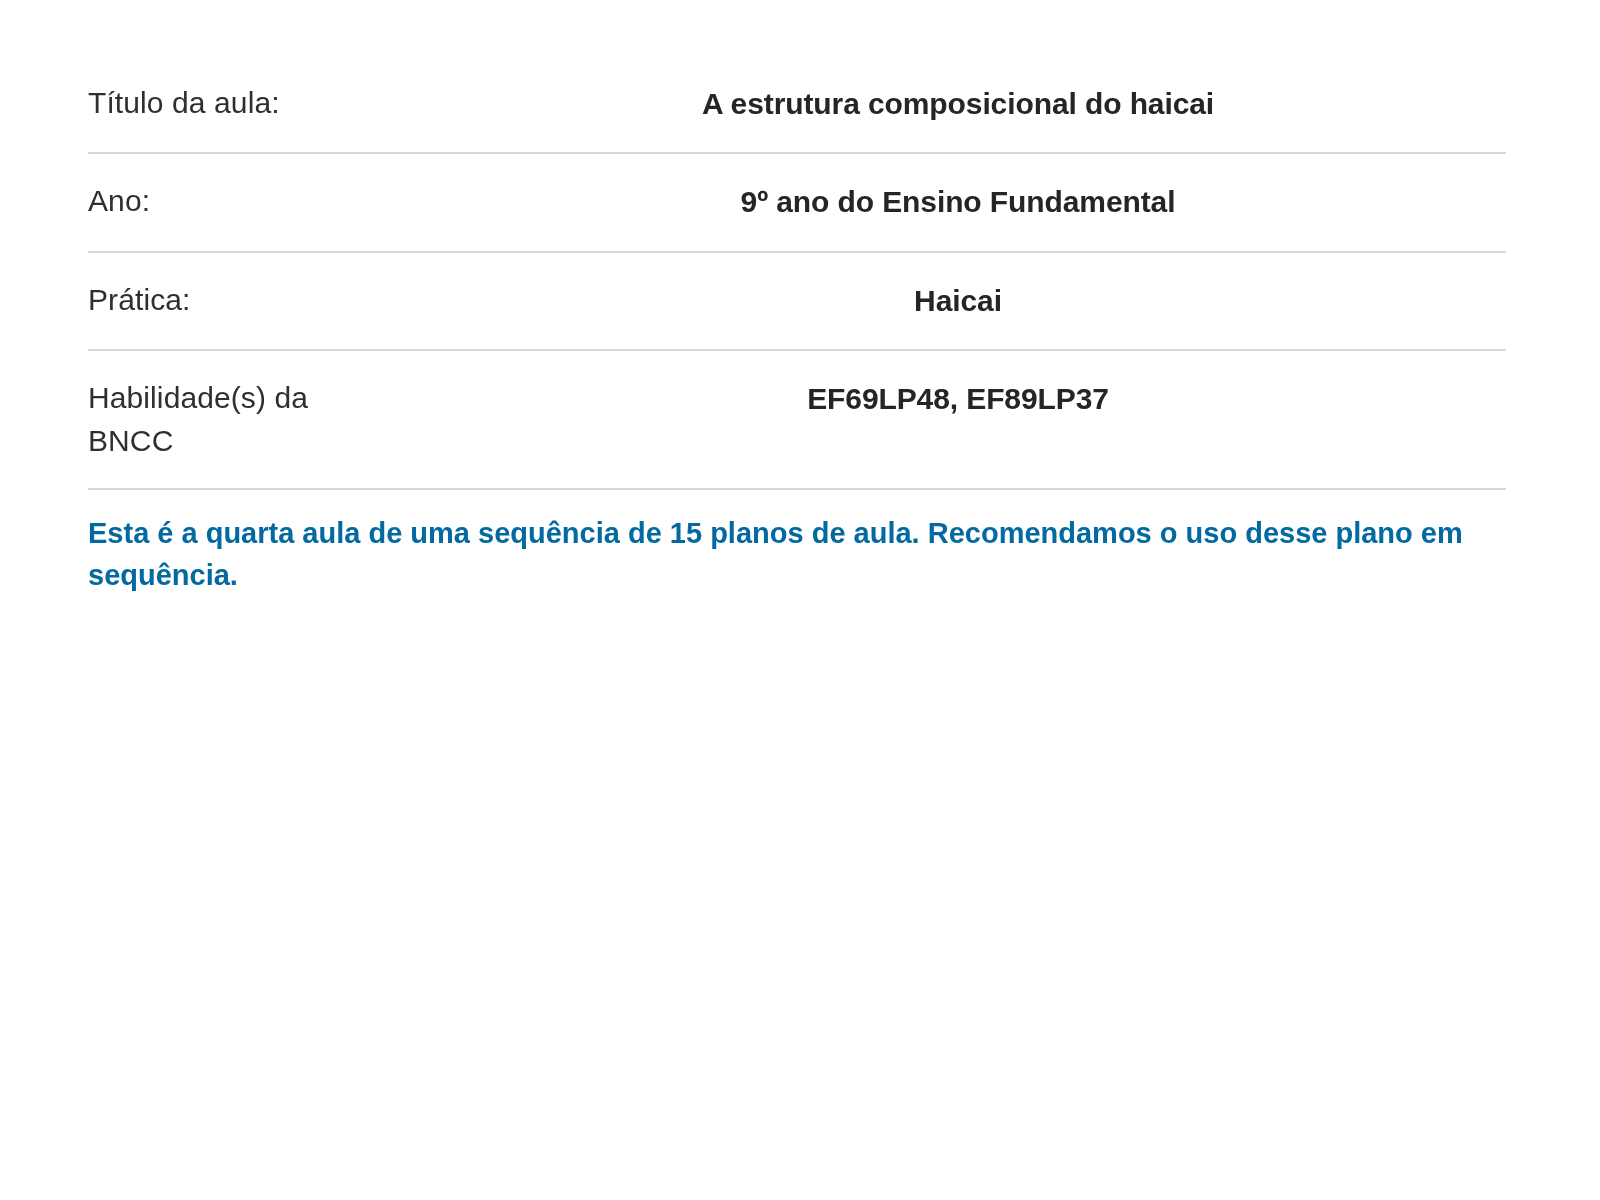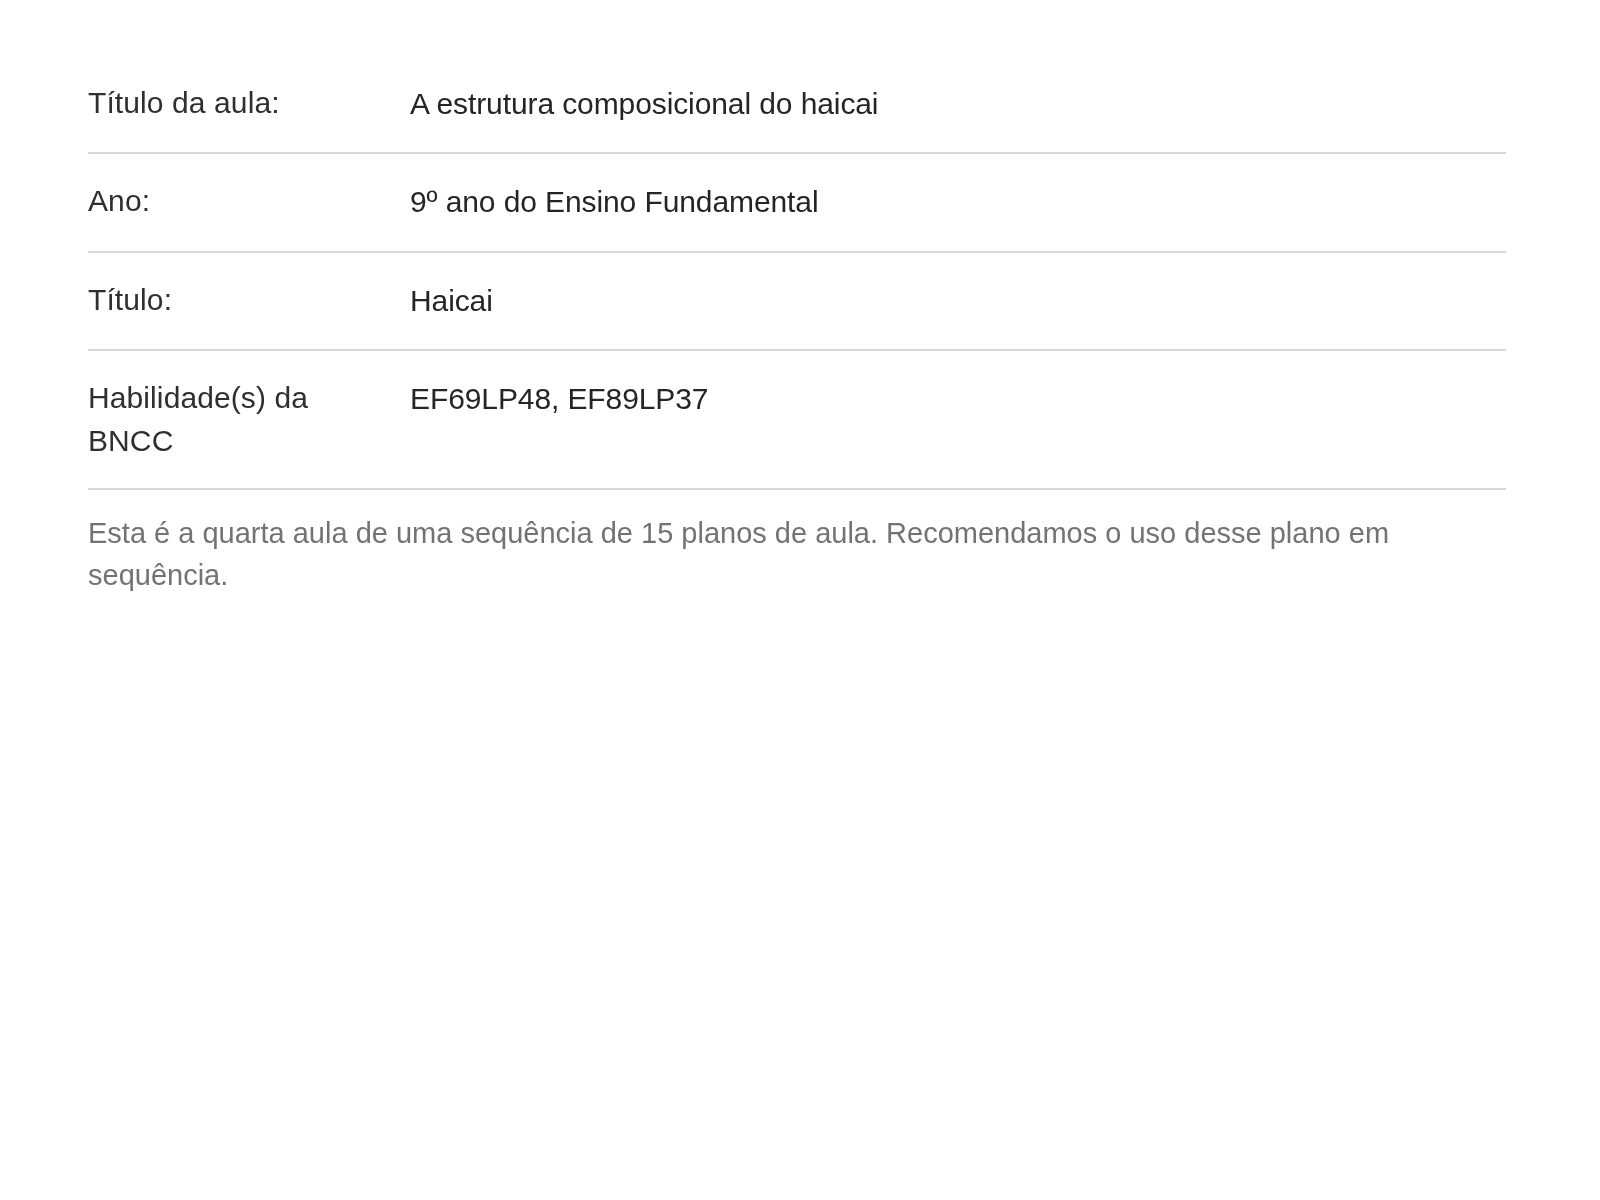--- a/index.html
+++ b/index.html
@@ -51,10 +51,11 @@
 
   td.value-cell {
     font-size: 30px;
-    font-weight: 400;
+    font-weight: 700;
     line-height: 1.48;
     color: #252525;
     letter-spacing: -0.1px;
+    text-align: center;
   }
 
   .note-row td {

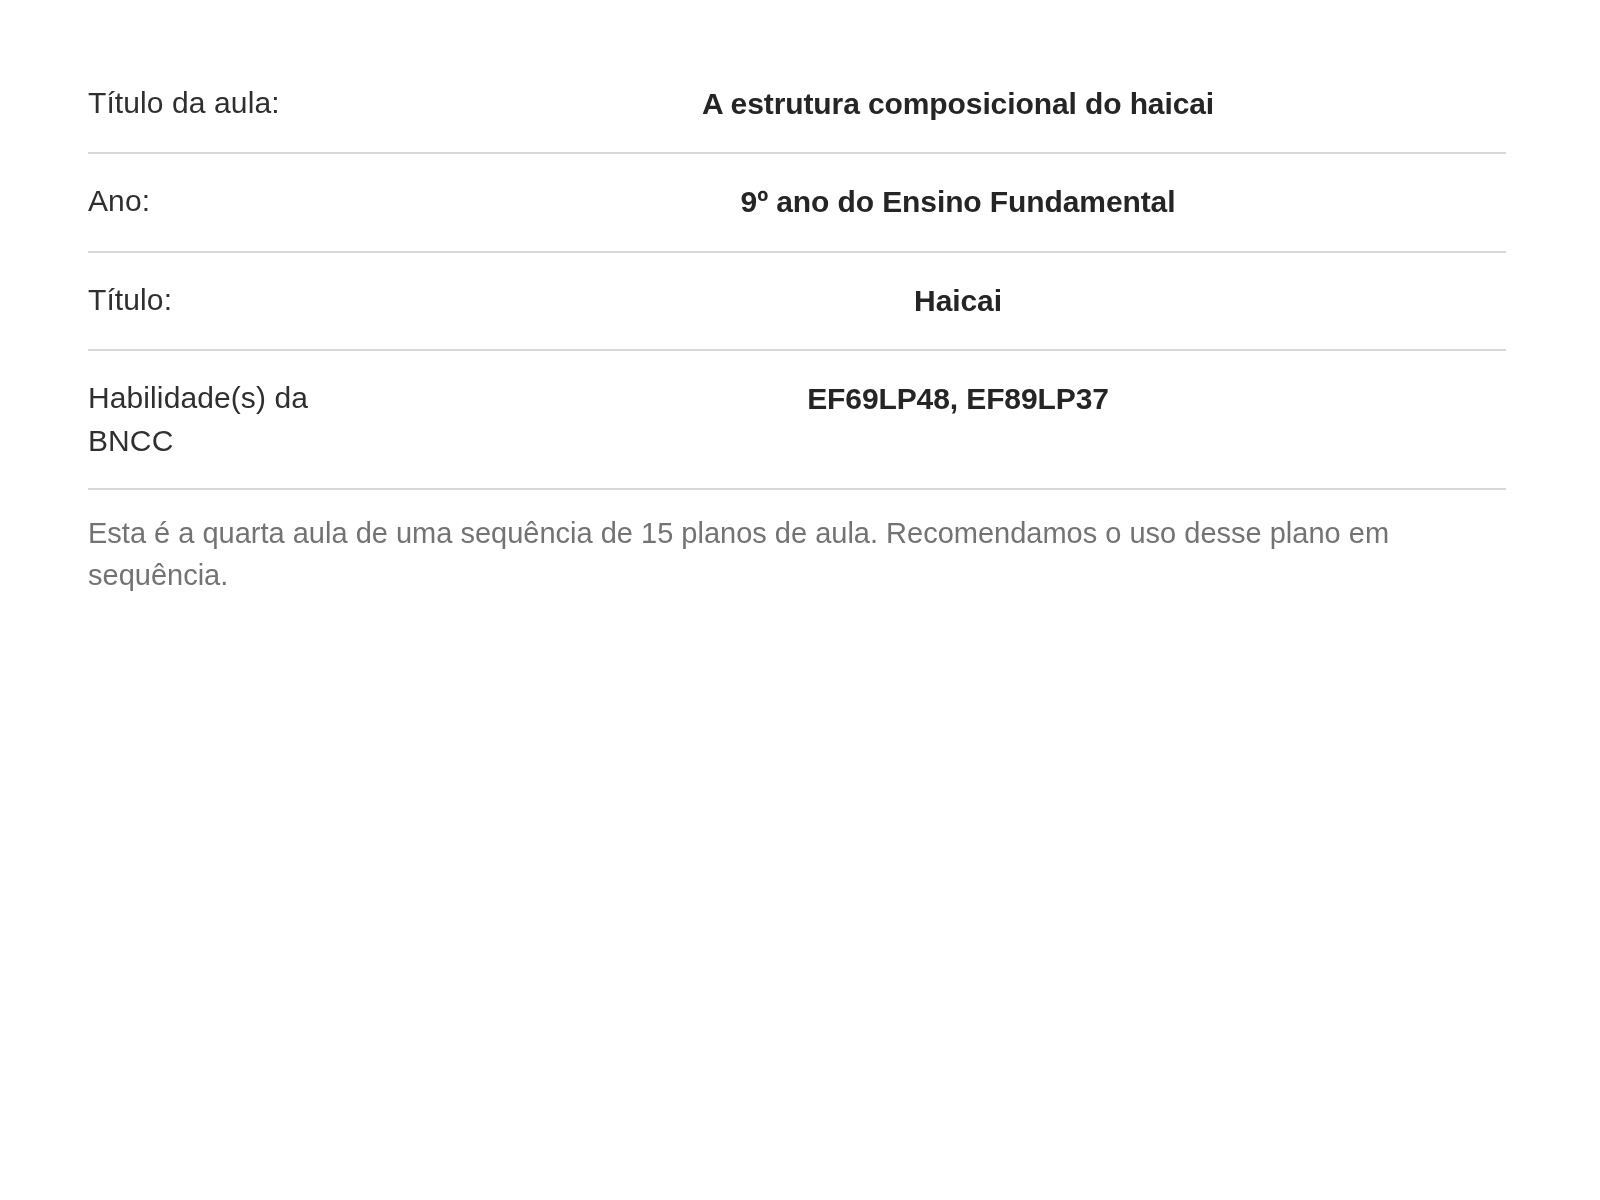--- a/index.html
+++ b/index.html
@@ -91,7 +91,7 @@
       </tr>
 
       <tr class="info-row">
-        <td class="label-cell">Título:</td>
+        <td class="label-cell">Prática:</td>
         <td class="value-cell">Haicai</td>
       </tr>
 

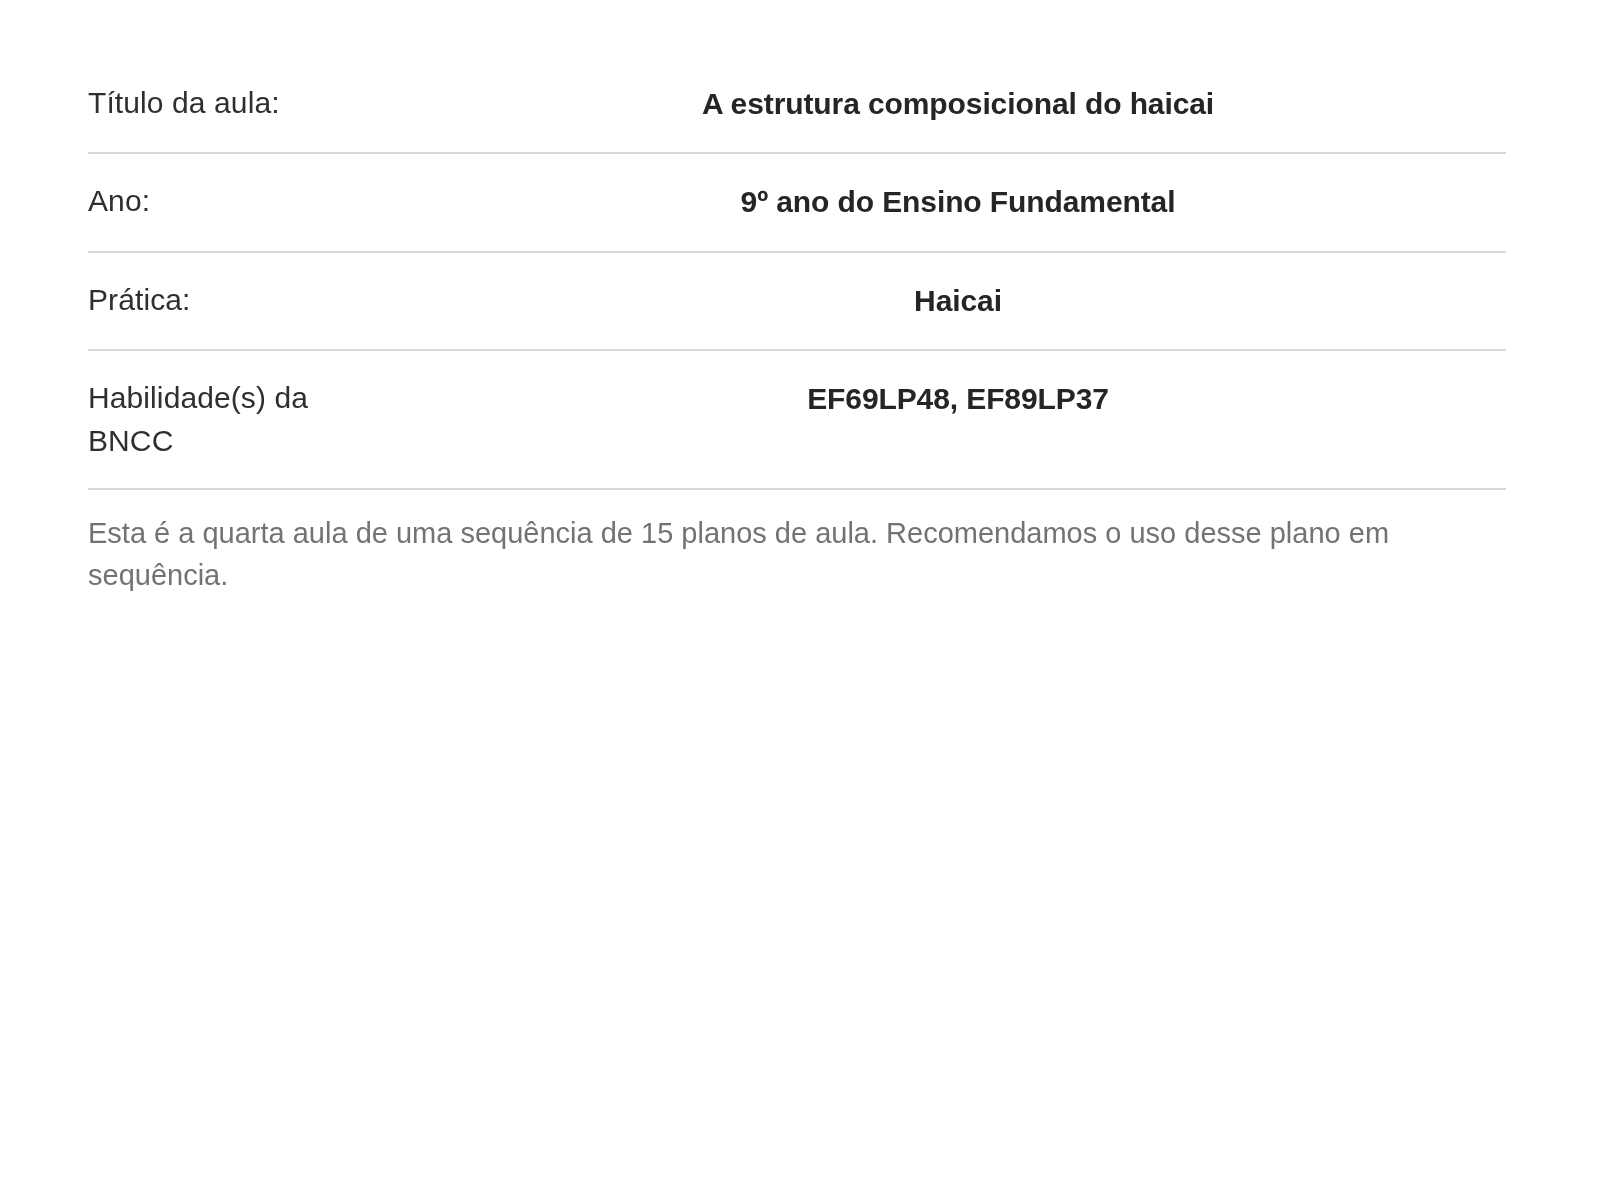--- a/index.html
+++ b/index.html
@@ -61,9 +61,9 @@
   .note-row td {
     padding: 22px 0 0 0;
     font-size: 29px;
-    font-weight: 400;
+    font-weight: 700;
     line-height: 1.45;
-    color: #737373;
+    color: #0369a1;
   }
 
   .note-text {

